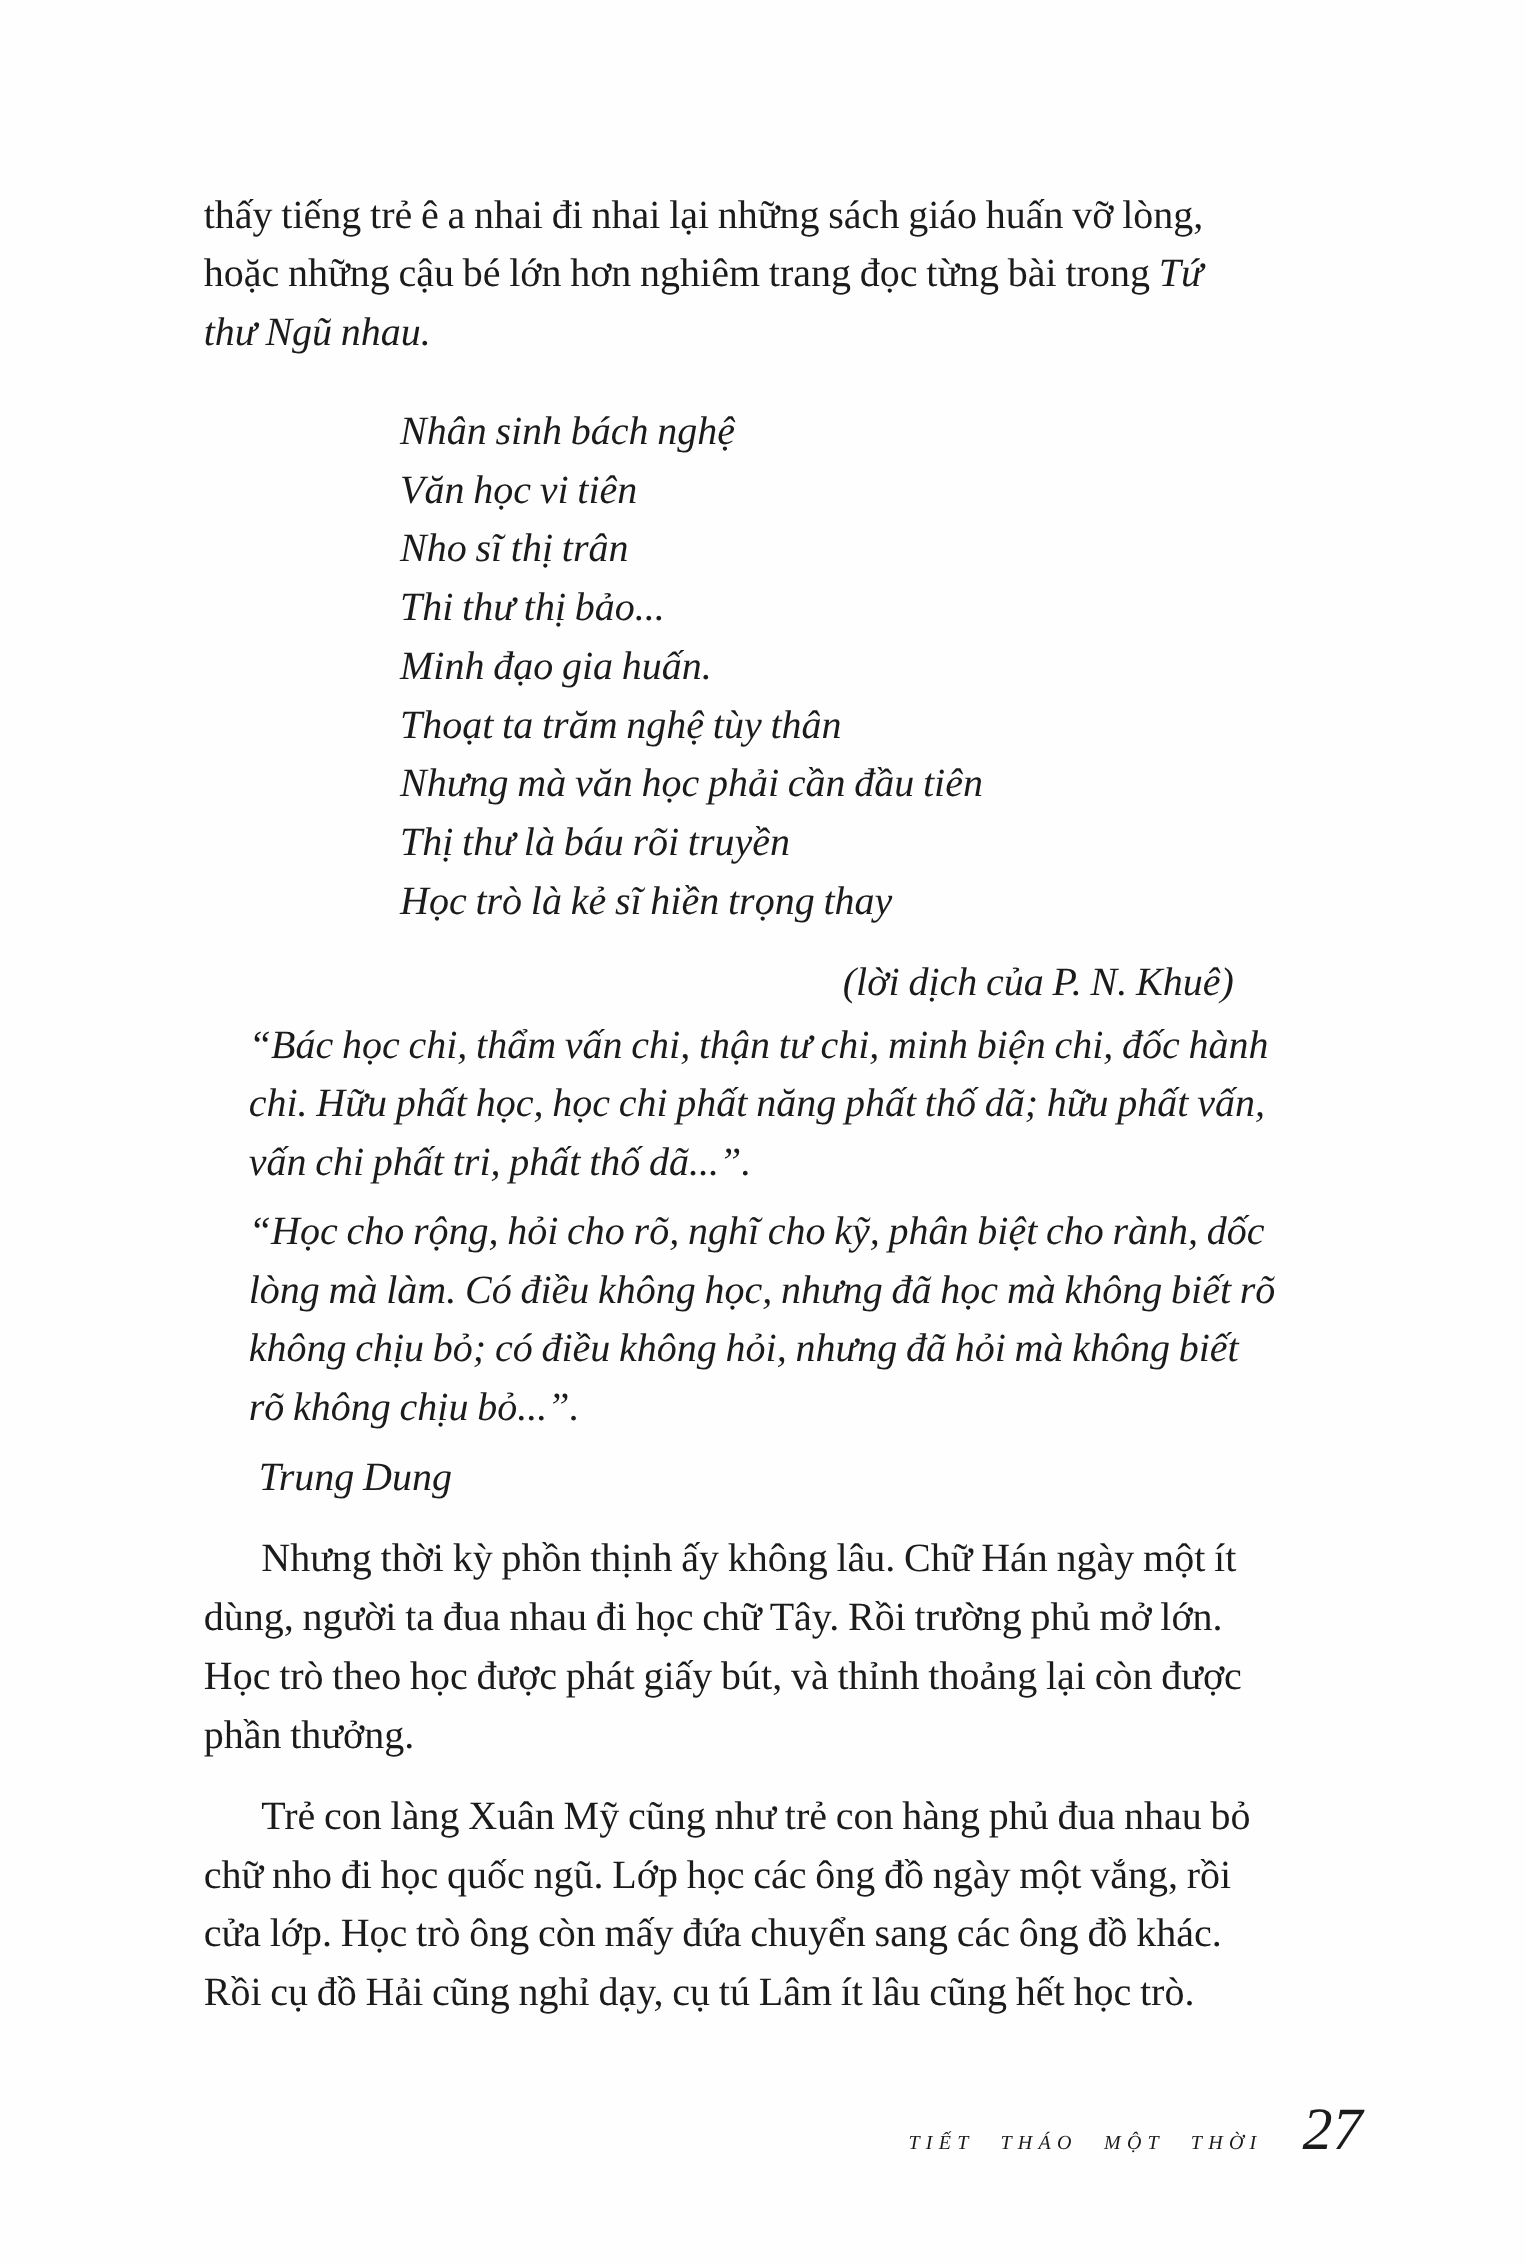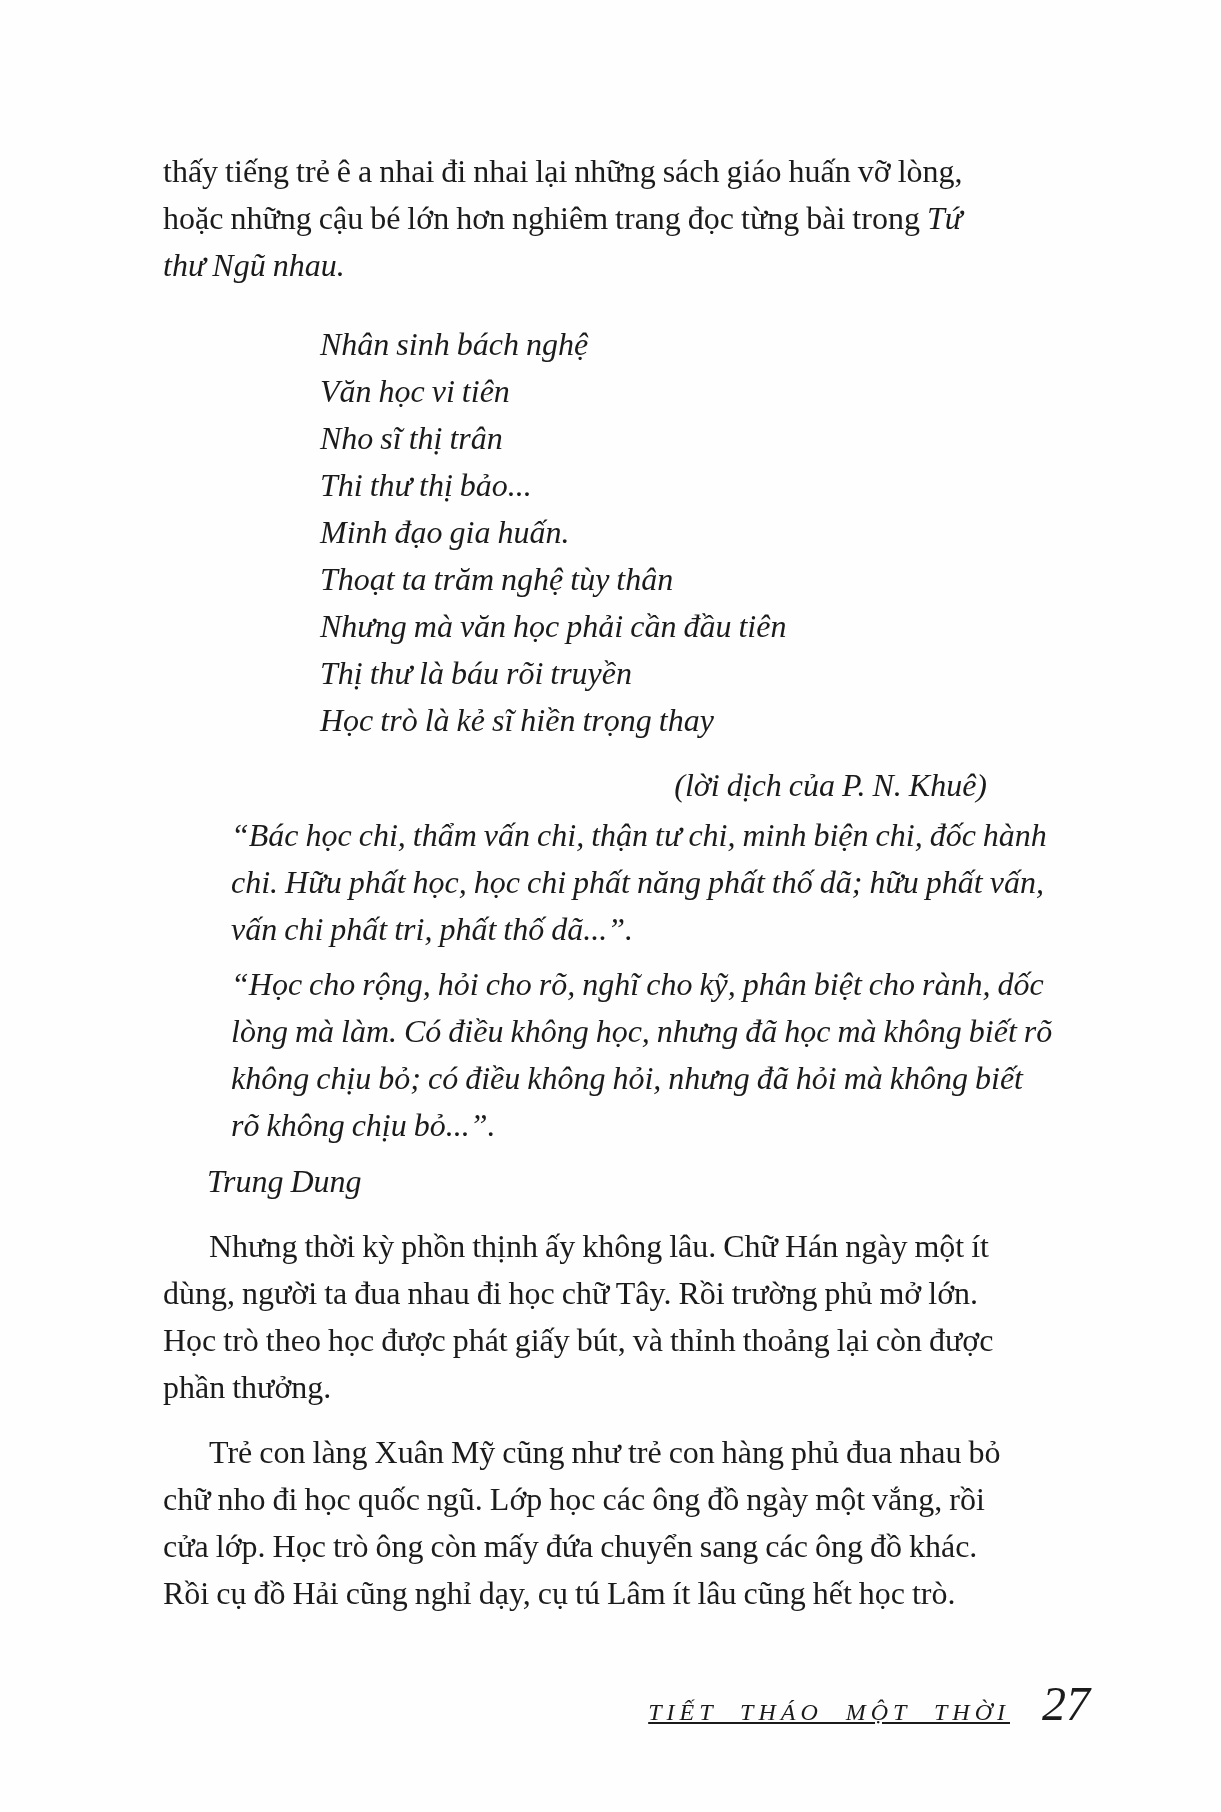--- a/index.html
+++ b/index.html
@@ -42,7 +42,7 @@
     font-style: italic;
   }
   .quote {
-    margin-left: 68px;
+    margin-left: 36px;
     font-style: italic;
   }
   .quote-1 { margin-top: 3px; }

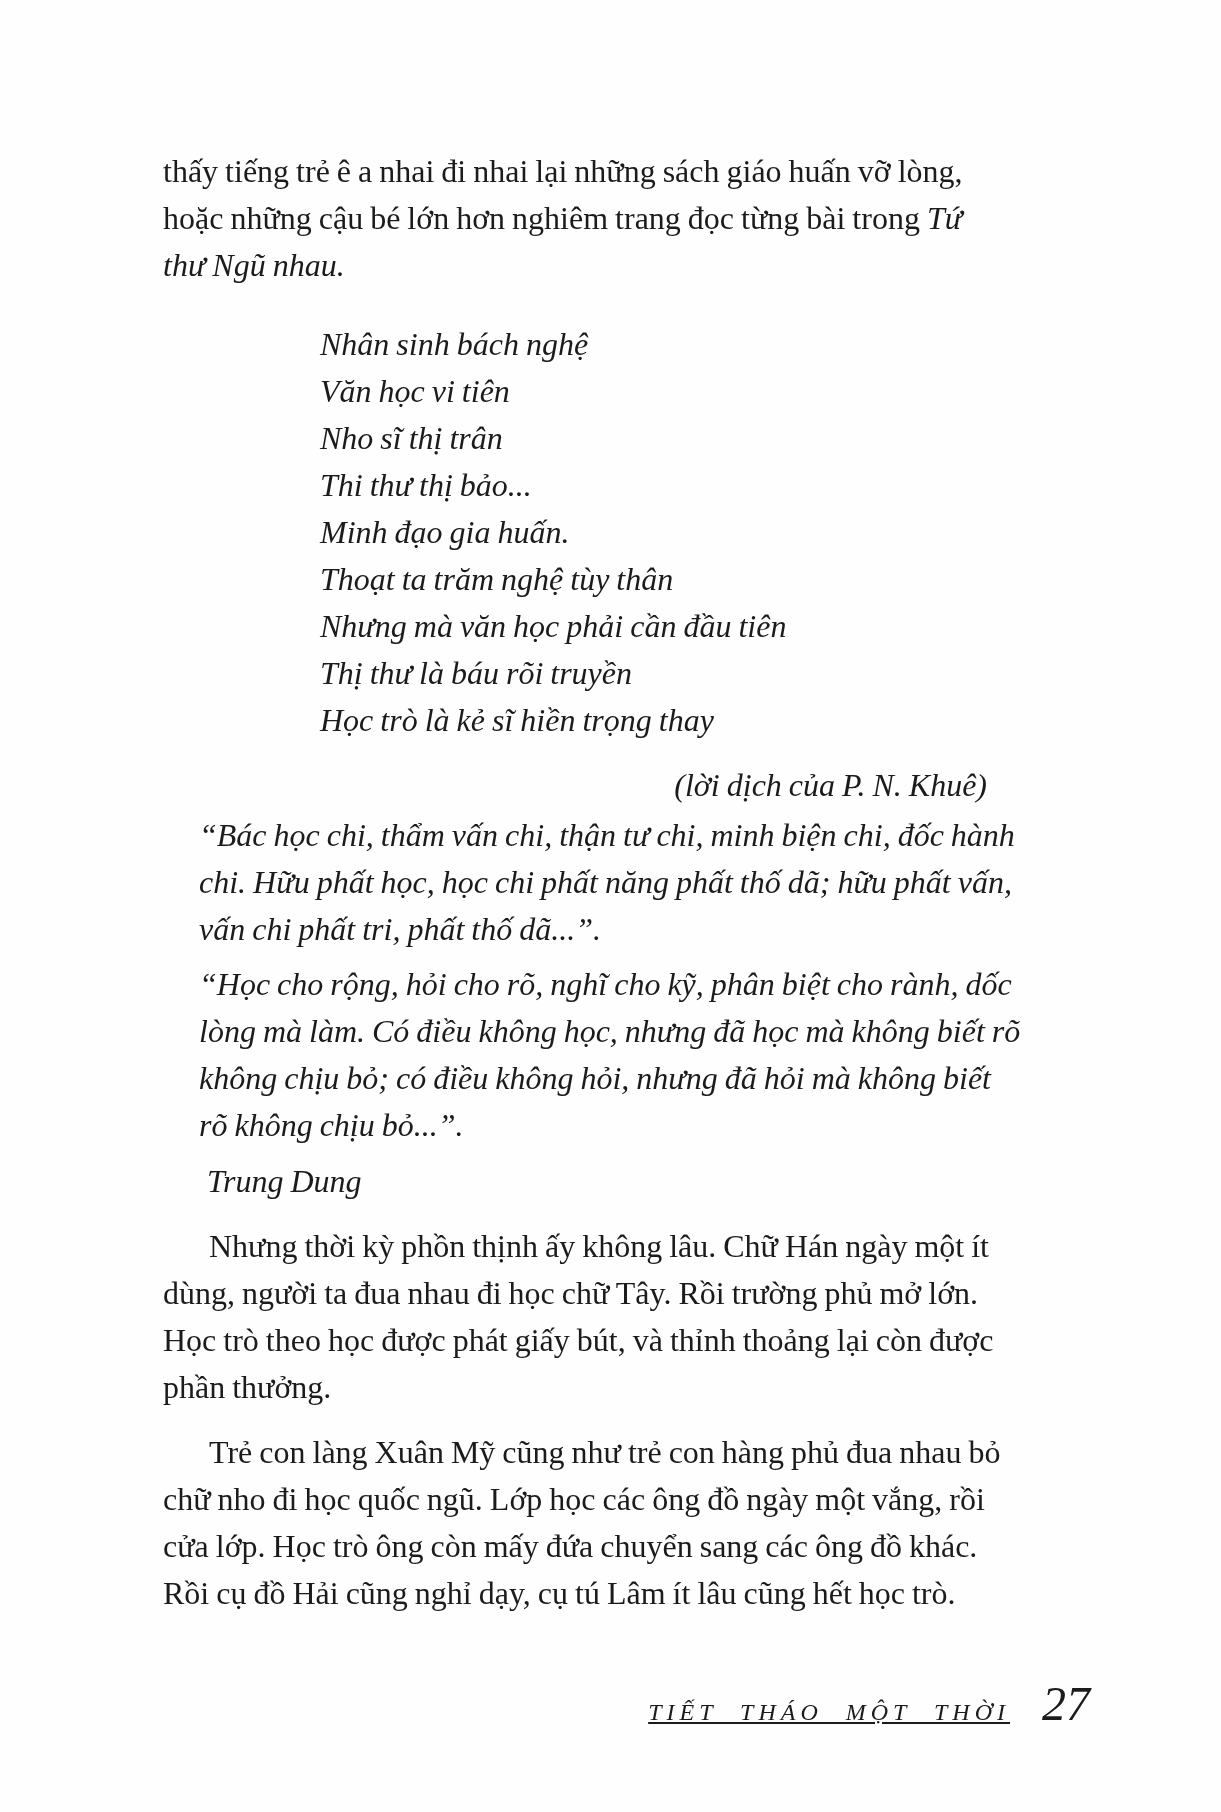--- a/index.html
+++ b/index.html
@@ -65,10 +65,9 @@
   }
   .footer-title {
     font-style: italic;
-    font-size: 24px;
+    font-size: 16px;
     letter-spacing: 5px;
     word-spacing: 12px;
-    text-decoration: underline;
   }
   .footer-page {
     font-style: italic;

